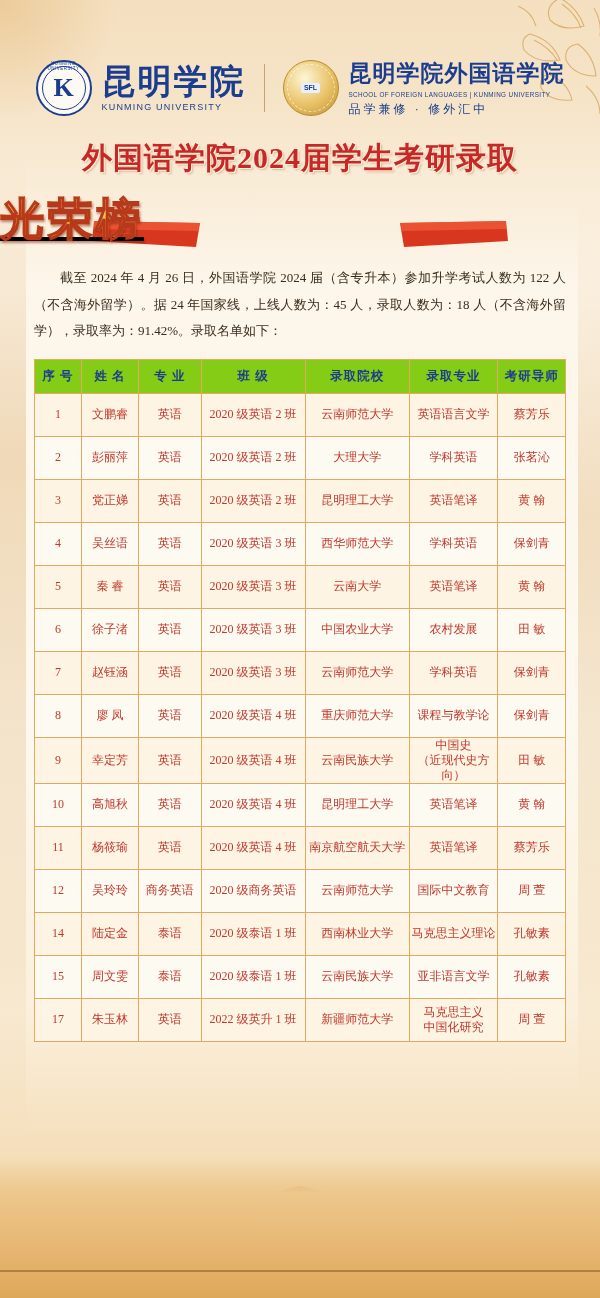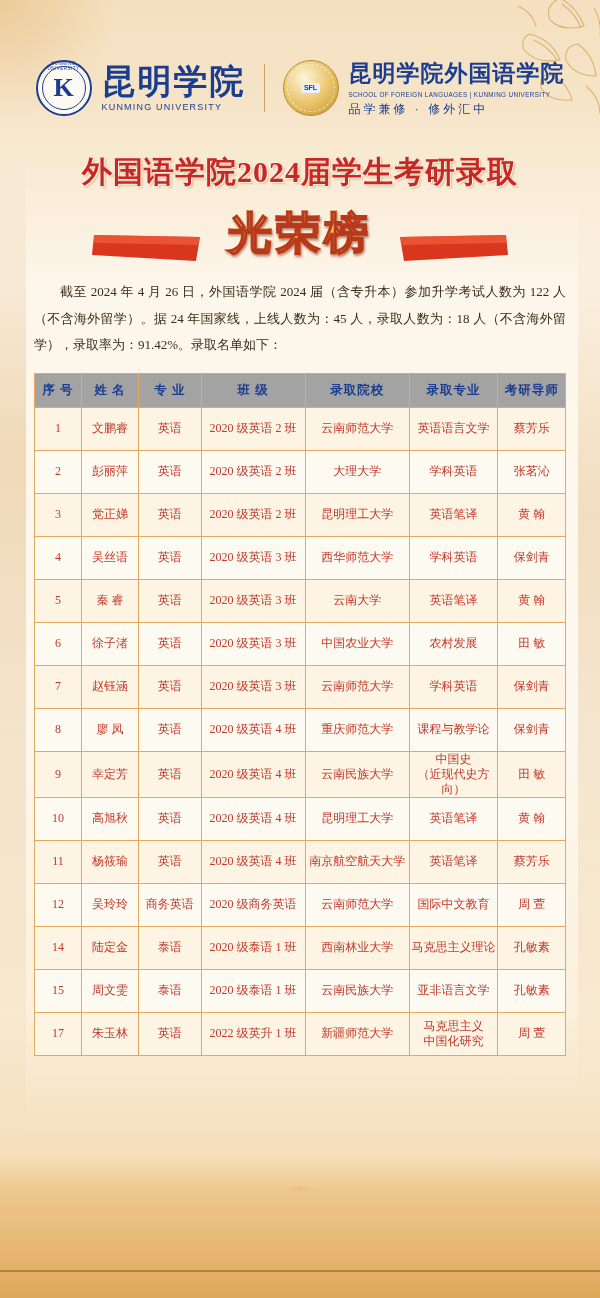--- a/index.html
+++ b/index.html
@@ -83,7 +83,7 @@
 
   
   .main-title {
-    text-align: center; margin-top: 34px;
+    text-align: center; margin-top: 20px;
     font-family: "Liberation Serif", serif;
     font-size: 30px; font-weight: bold; letter-spacing: 1px;
     color: #c62828;

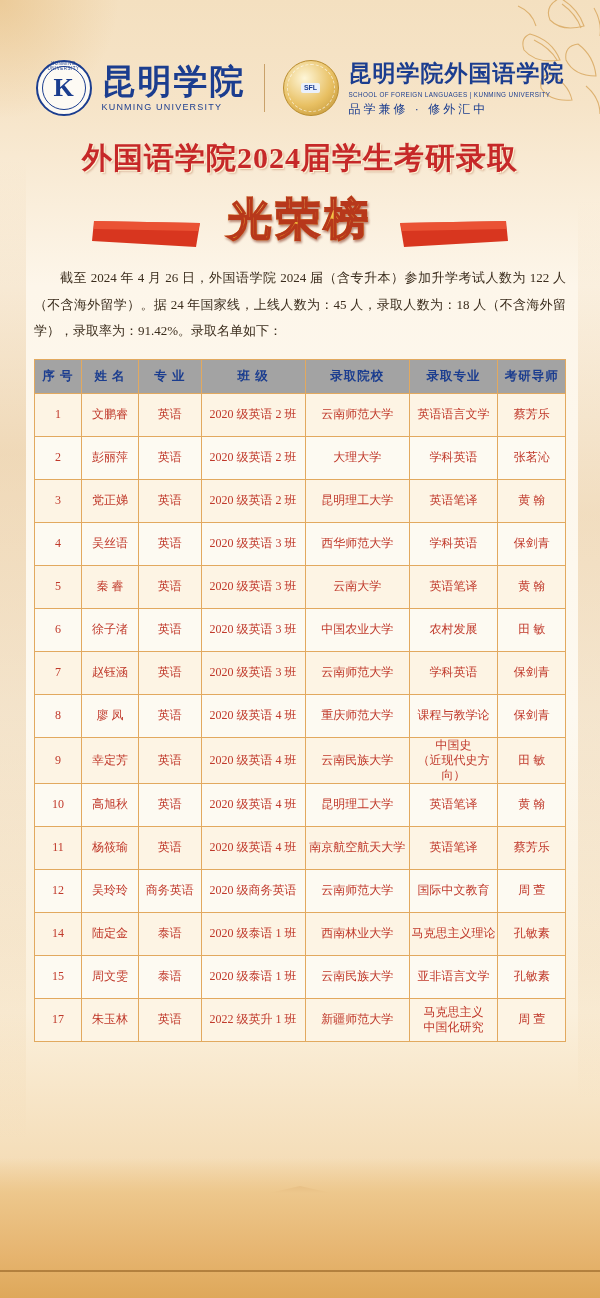--- a/index.html
+++ b/index.html
@@ -90,7 +90,7 @@
     text-shadow: 1px 1px 0 #fff3d6, 2px 2px 2px rgba(150,60,20,.28);
   }
   .glory-wrap {
-    position: relative; text-align: center; margin-top: 4px; height: 74px;
+    position: relative; text-align: left; margin-top: 4px; height: 74px; text-decoration: underline;
   }
   .glory-ribbon-l, .glory-ribbon-r {
     position: absolute; top: 34px; width: 112px; height: 34px;

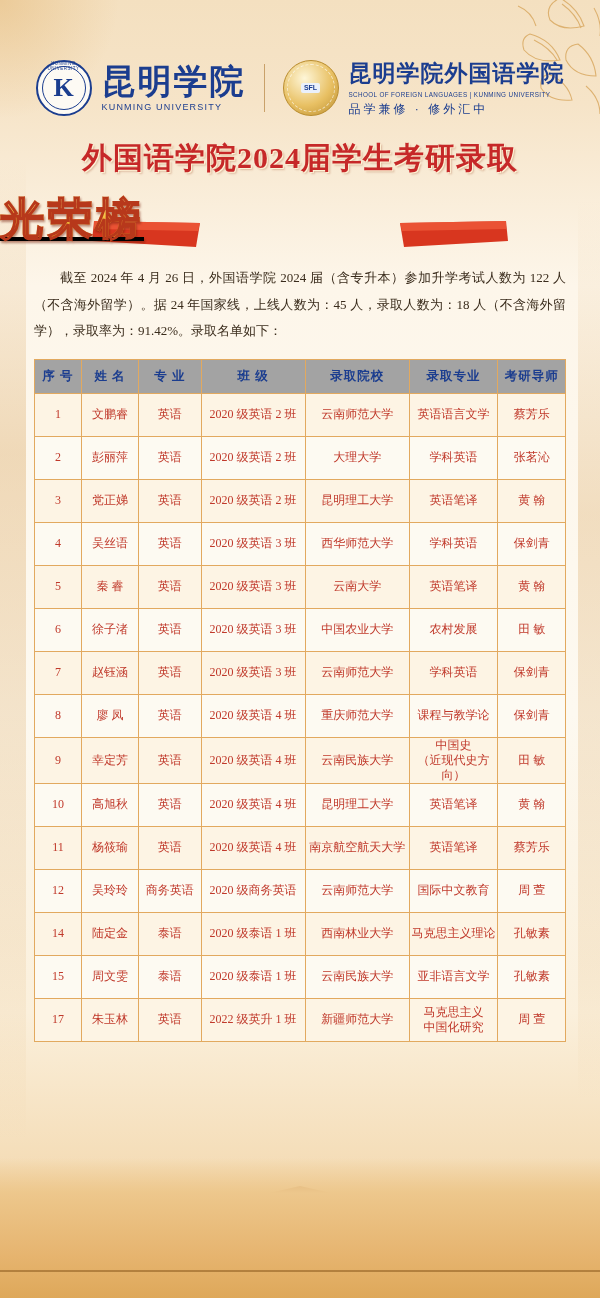--- a/index.html
+++ b/index.html
@@ -125,7 +125,7 @@
     font-family: "Liberation Serif", serif;
   }
   thead th {
-    background: #a3a3a3;
+    background: #84cc16;
     color: #1b3d8f; font-weight: bold;
     font-size: 12.5px; height: 34px; letter-spacing: 1px;
   }

